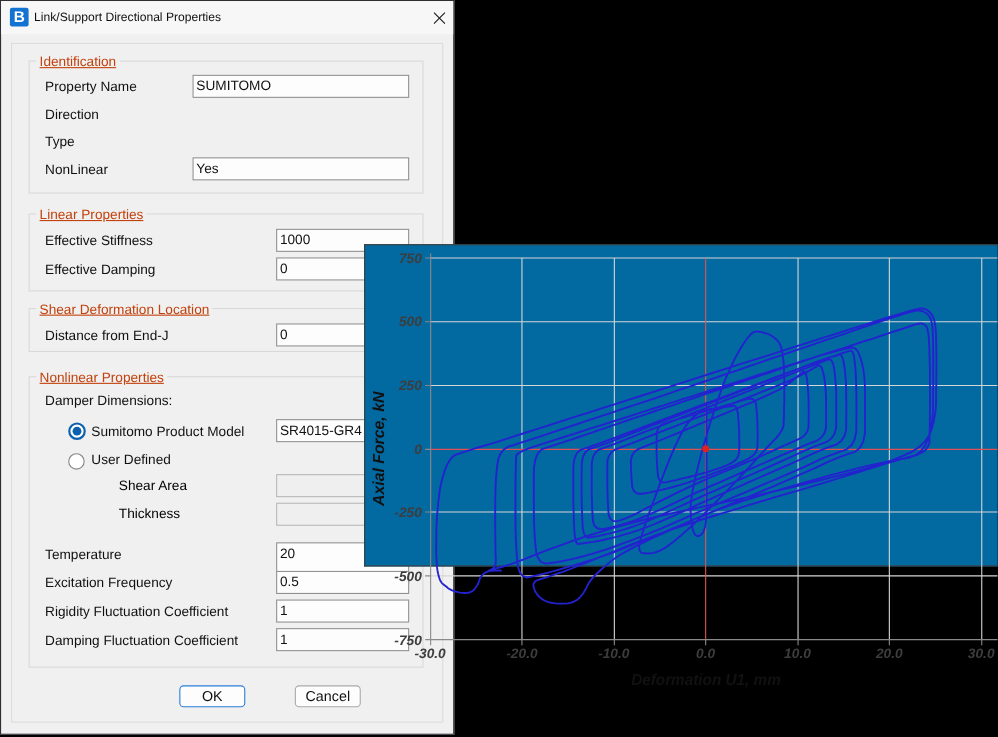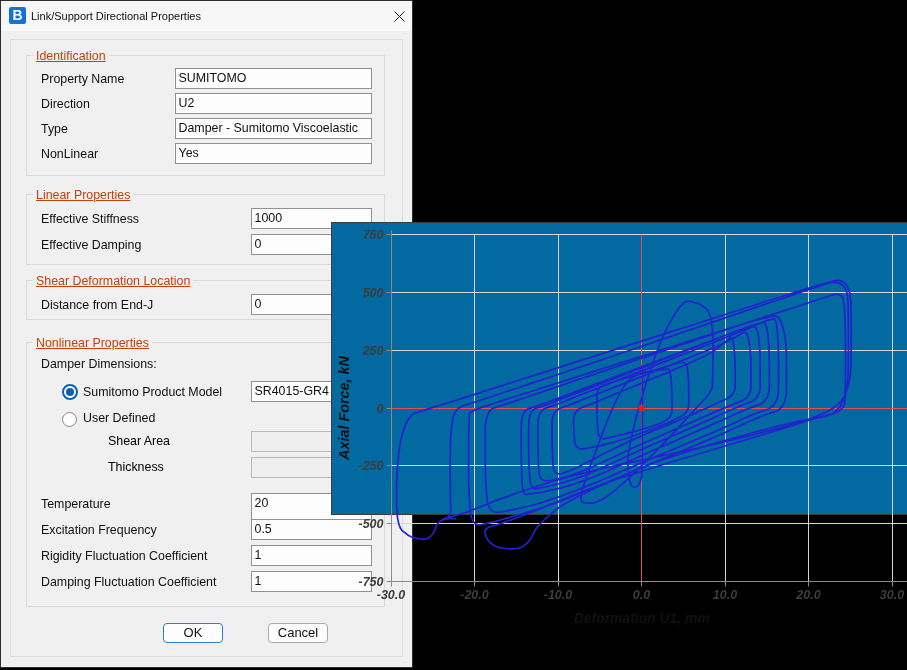--- a/index.html
+++ b/index.html
@@ -42,7 +42,6 @@
   <div class="lab" style="left:40px;top:121px;">Type</div>
   <div class="lab" style="left:40px;top:146px;">NonLinear</div>
   <div class="tb" style="left:174px;top:67px;width:197px;height:21px;">SUMITOMO</div>
-  <div class="tb" style="left:174px;top:92px;width:197px;height:21px;">U2</div>
   <div class="tb" style="left:174px;top:117px;width:197px;height:21px;">Damper - Sumitomo Viscoelastic</div>
   <div class="tb" style="left:174px;top:142px;width:197px;height:21px;">Yes</div>
 

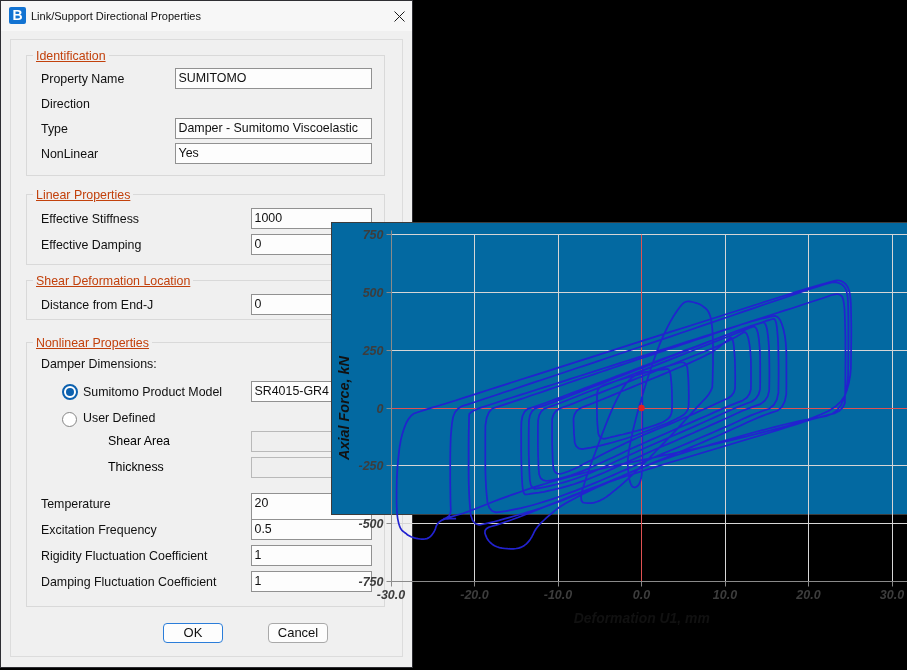--- a/index.html
+++ b/index.html
@@ -42,7 +42,6 @@
   <div class="lab" style="left:40px;top:121px;">Type</div>
   <div class="lab" style="left:40px;top:146px;">NonLinear</div>
   <div class="tb" style="left:174px;top:67px;width:197px;height:21px;">SUMITOMO</div>
-  <div class="tb" style="left:174px;top:117px;width:197px;height:21px;">Damper - Sumitomo Viscoelastic</div>
   <div class="tb" style="left:174px;top:142px;width:197px;height:21px;">Yes</div>
 
   <div class="grp" style="left:25px;top:193px;width:357px;height:69px;"></div>

